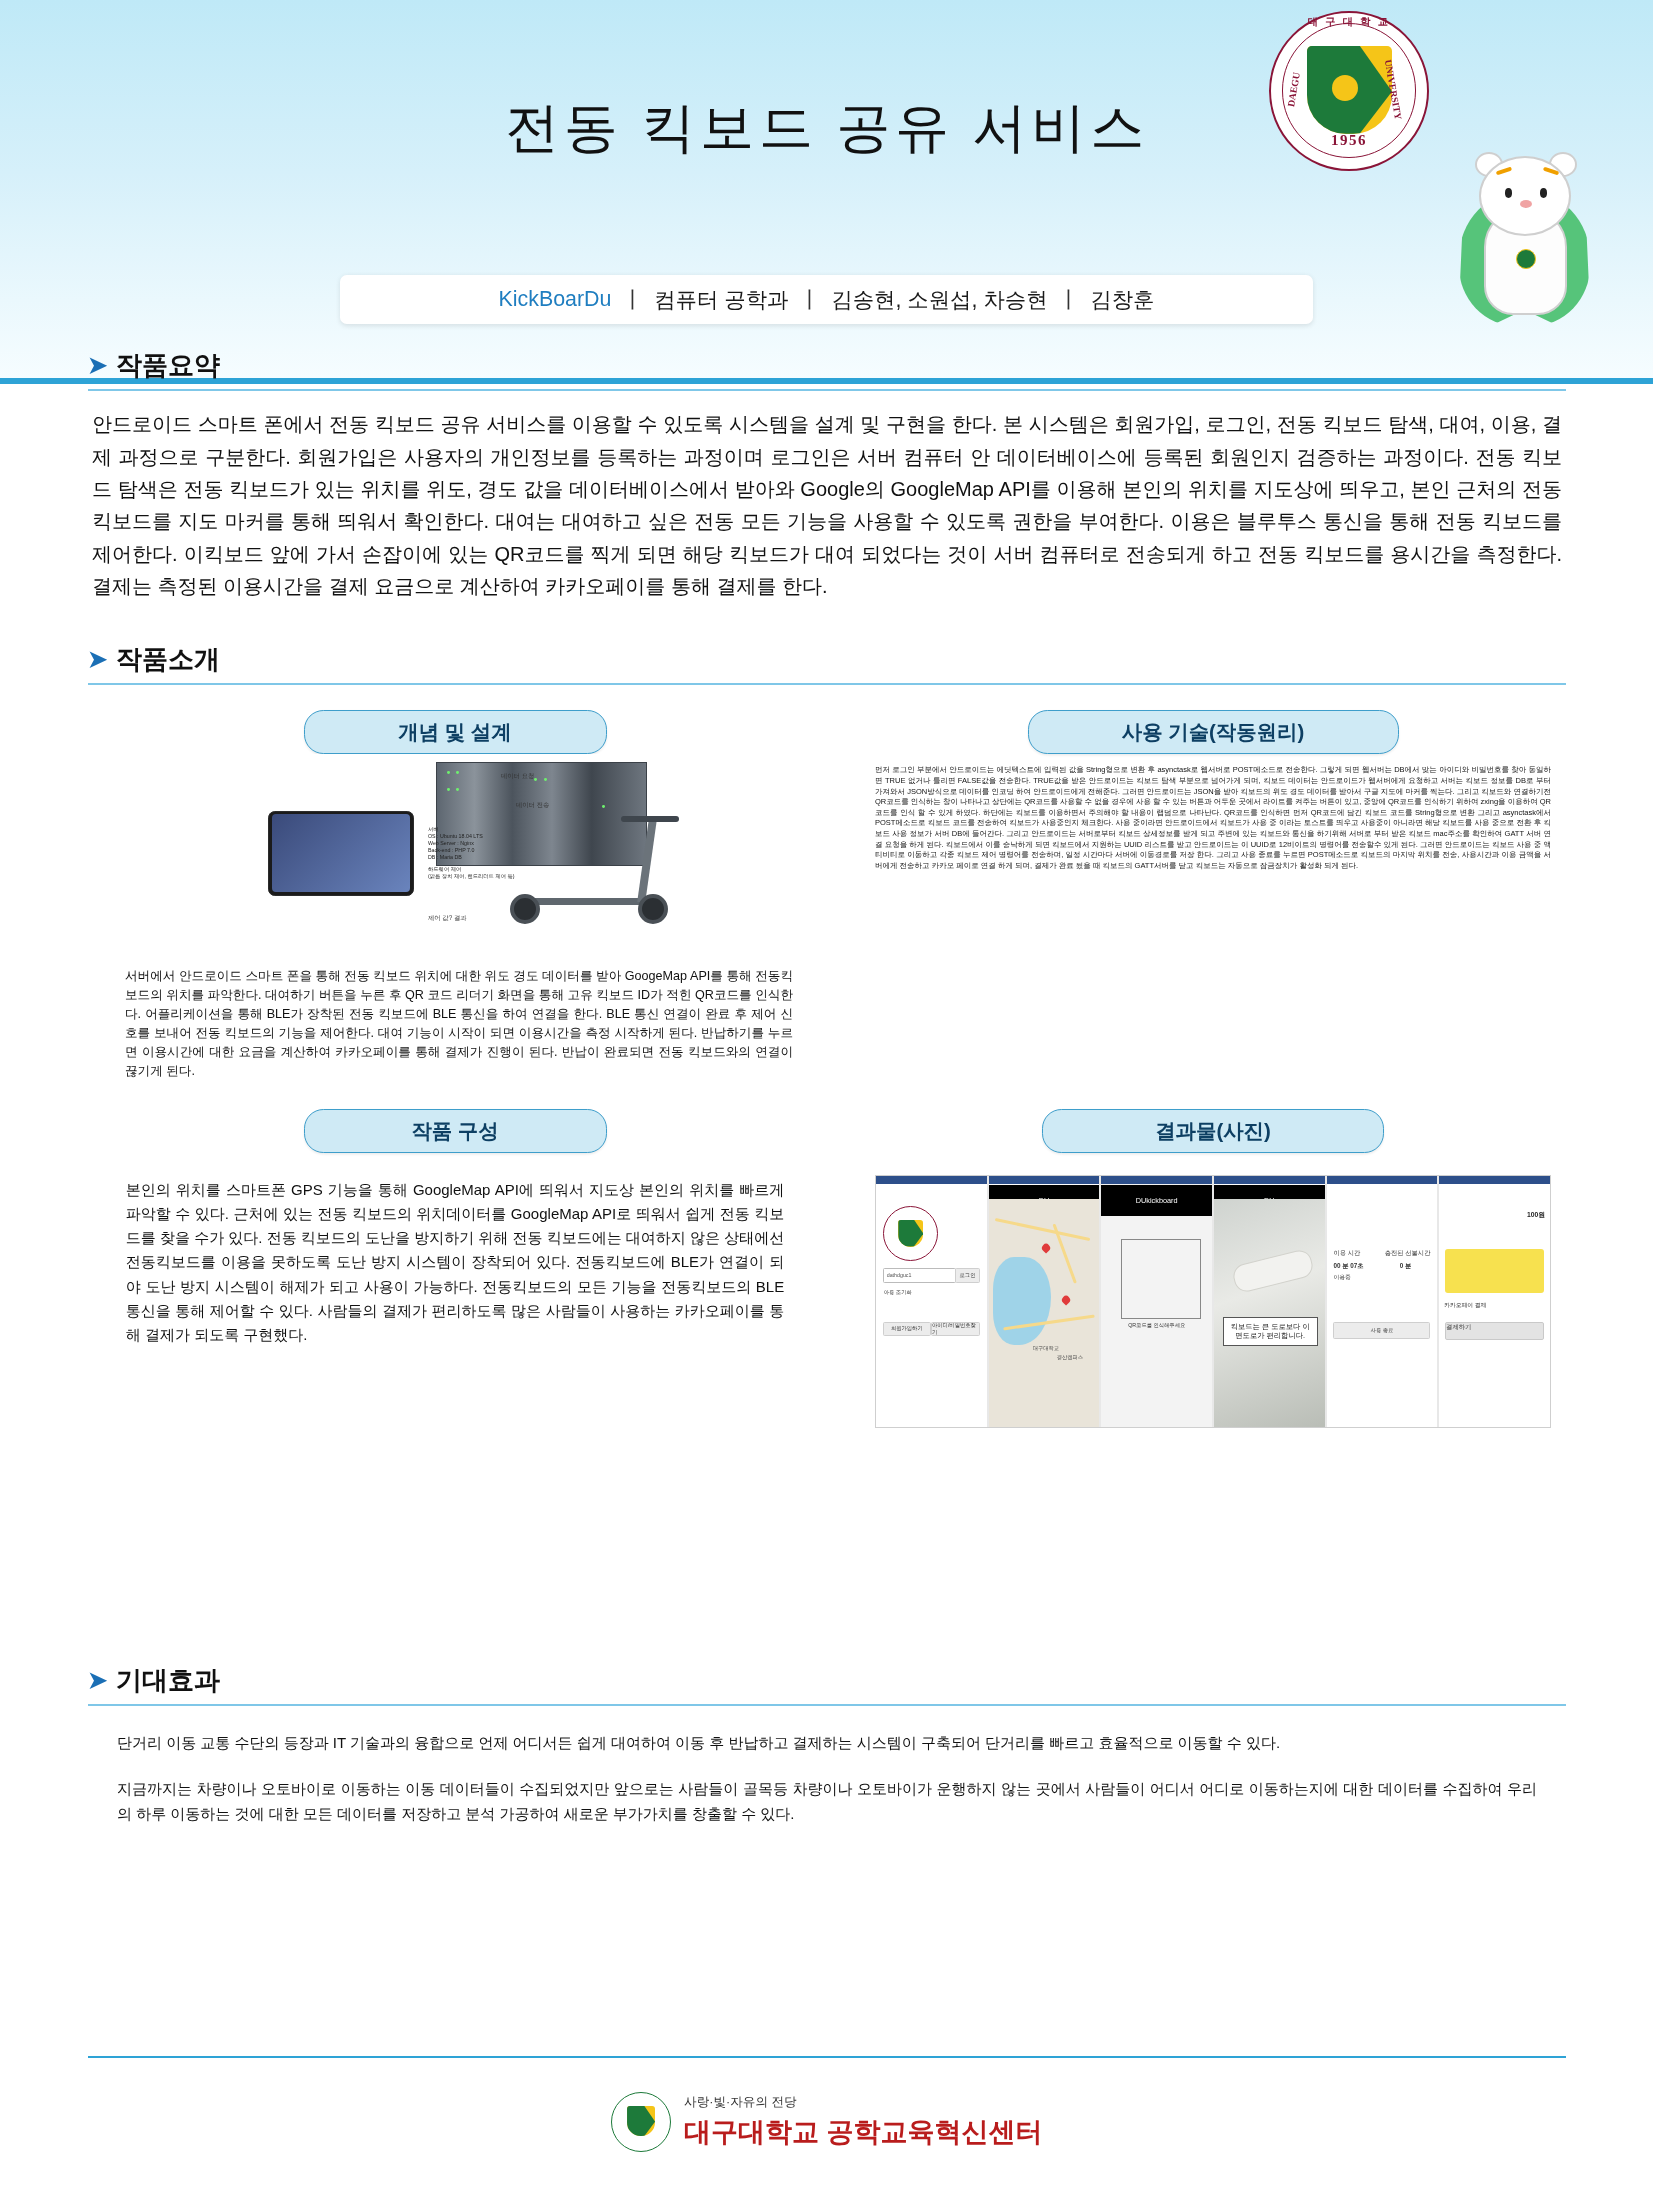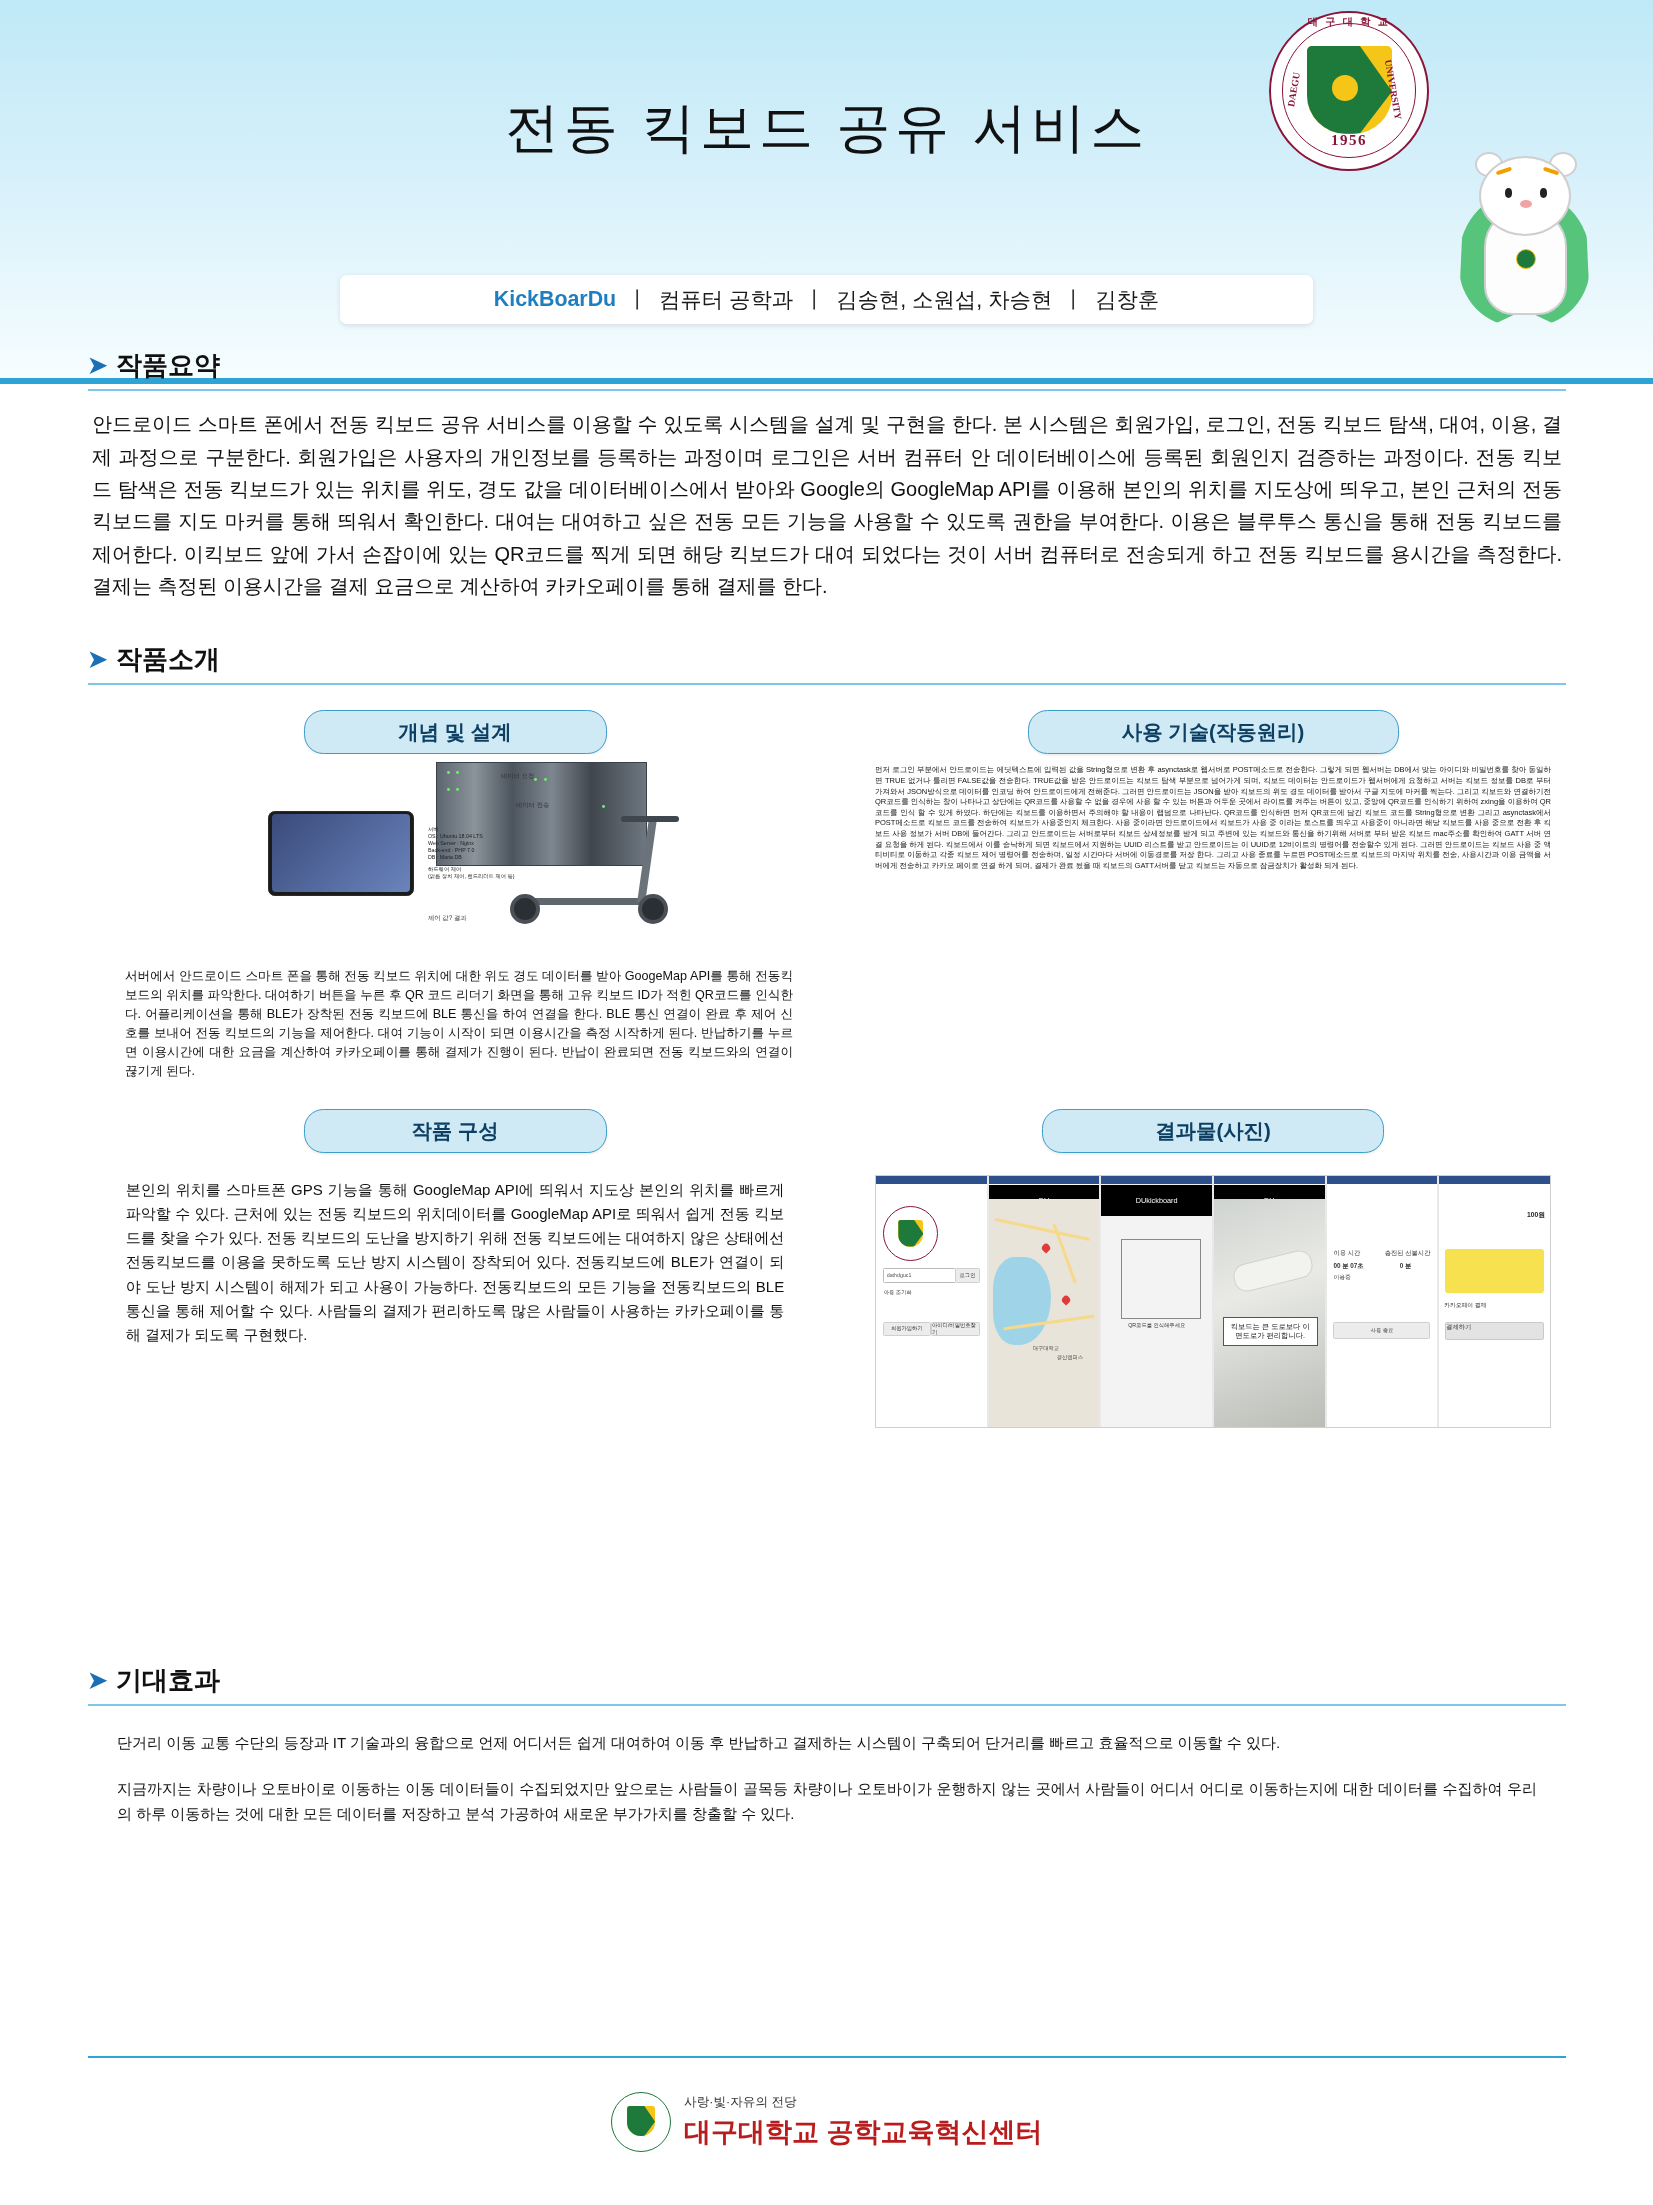--- a/index.html
+++ b/index.html
@@ -57,7 +57,7 @@
     gap: 10.7px;
     font-size: 21.4px;
   }
-  .authors-bar .team { color: #1f7ec0; font-weight: 700; text-align: center; }
+  .authors-bar .team { color: #1f7ec0; font-weight: 400; text-align: center; }
   .authors-bar .sep { color: #333; font-weight: 400; }
   .authors-bar .dept,
   .authors-bar .members,

